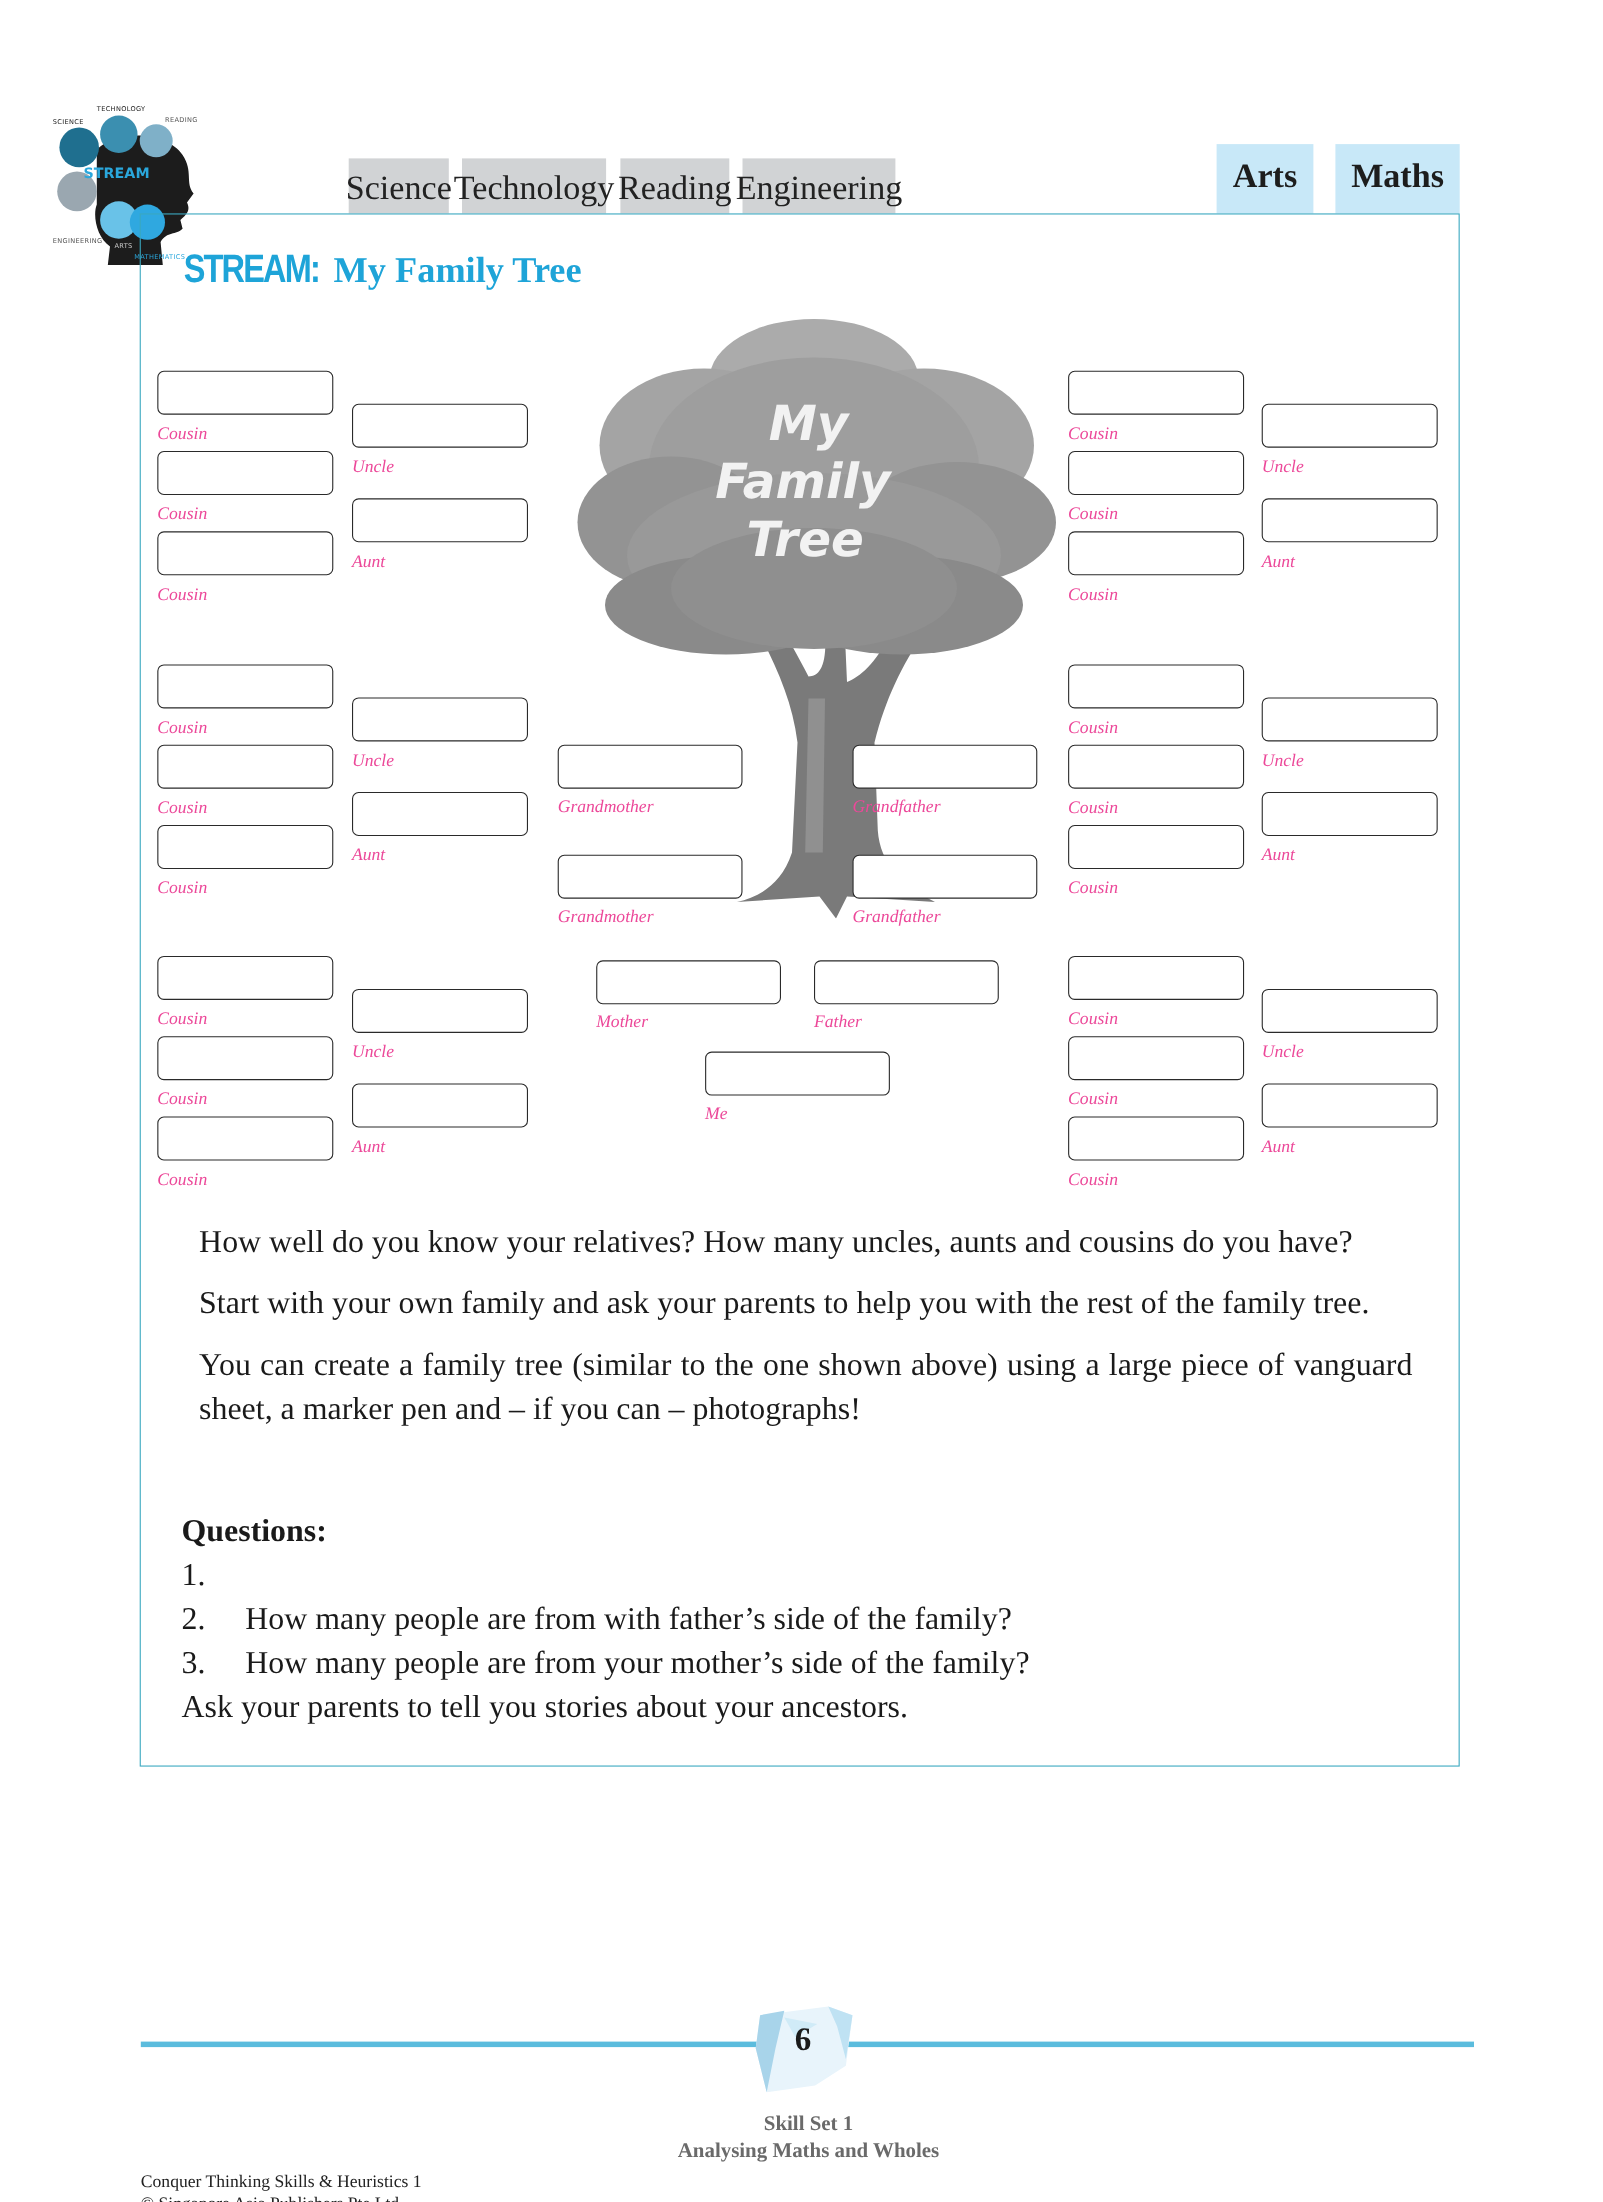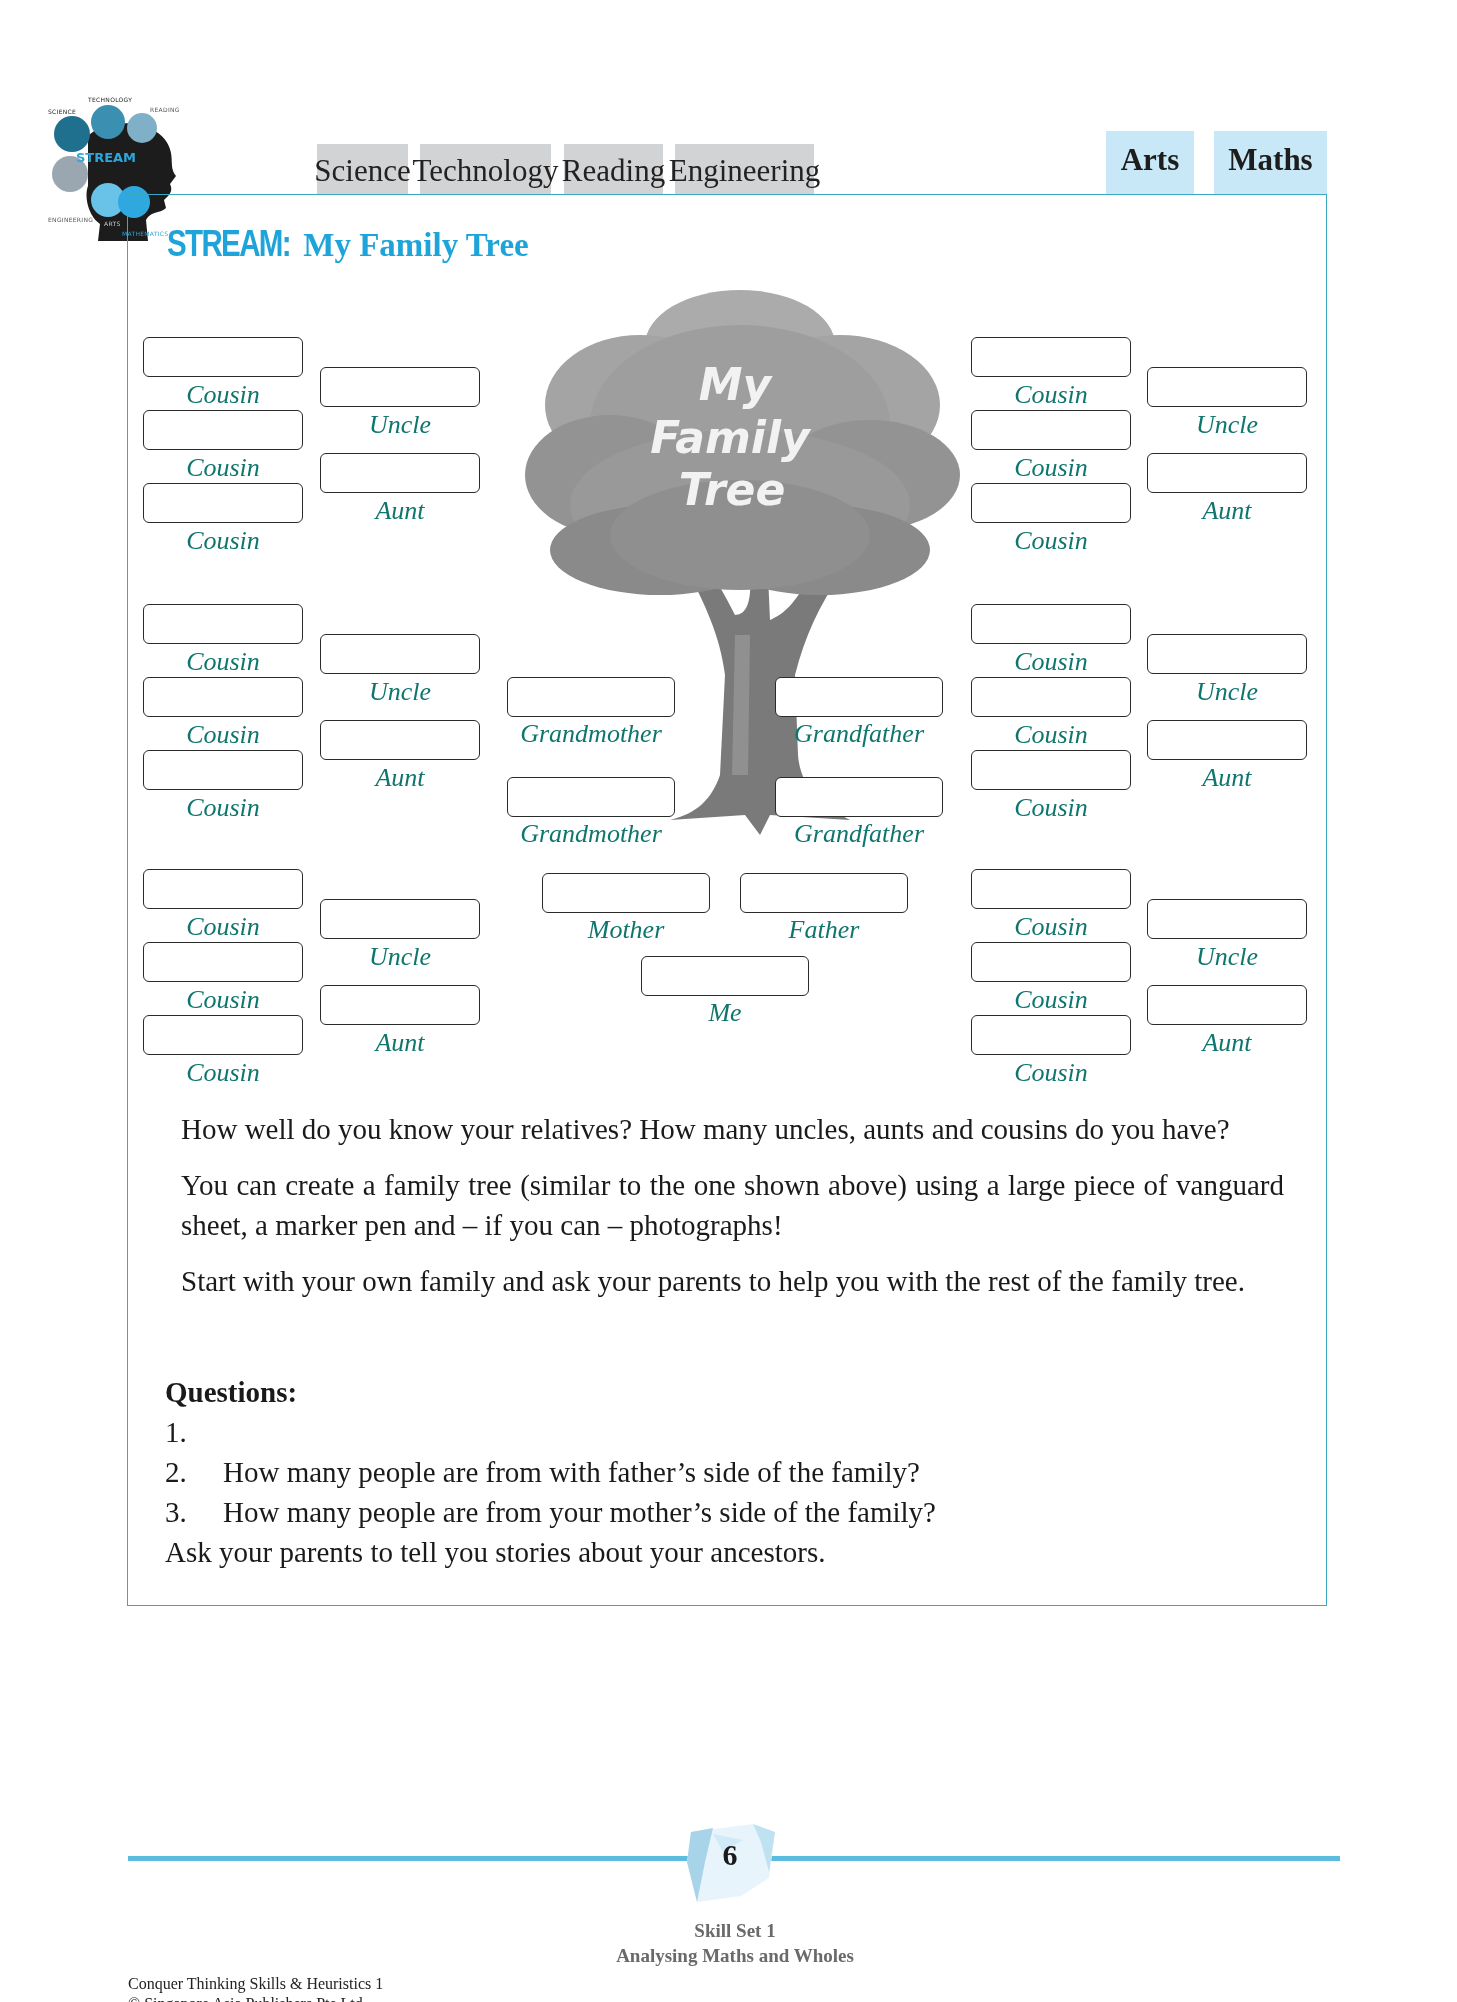--- a/index.html
+++ b/index.html
@@ -20,7 +20,7 @@
   
   .box { position:absolute; width:160px; height:40px; border:1.5px solid #2a2a2a; border-radius:6px; box-sizing:border-box; background:#fff; }
   .box.wide { width:168px; }
-  .lbl { position:absolute; font-family:"Liberation Serif", serif; font-style:italic; font-size:26px; color:#0f766e; width:160px; text-align:center; line-height:20px; }
+  .lbl { position:absolute; font-family:"Liberation Serif", serif; font-style:italic; font-size:16px; color:#ec4899; width:160px; text-align:left; line-height:20px; }
   .lbl.wide { width:168px; }
   
   .tree { left:520px; top:275px; width:440px; height:560px; }

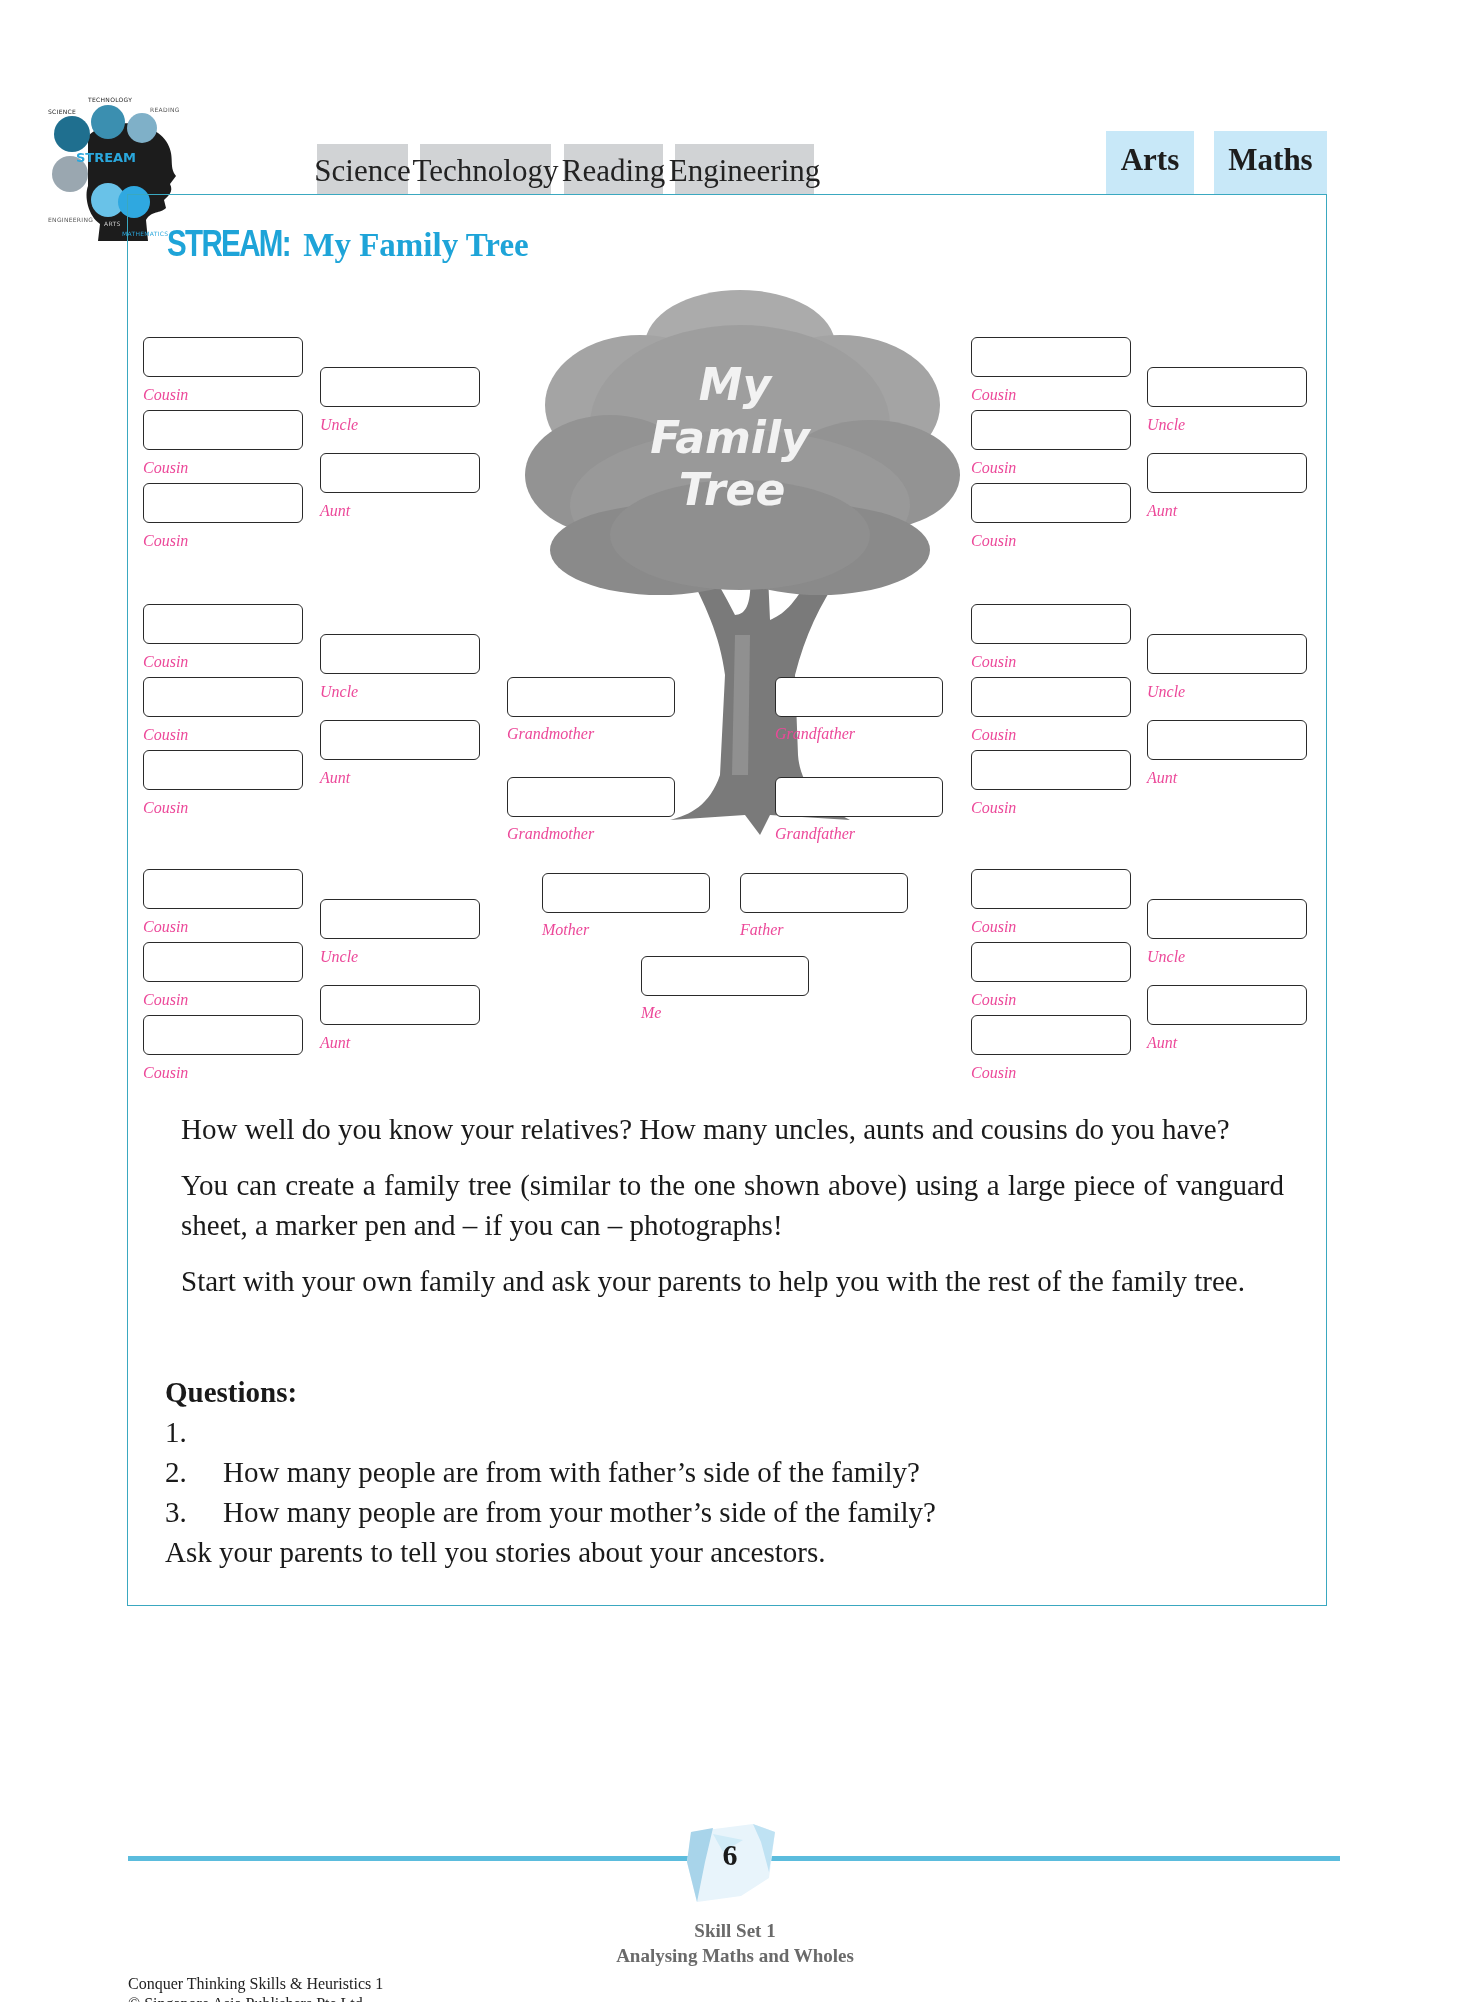--- a/index.html
+++ b/index.html
@@ -179,8 +179,8 @@
 
 <div class="abs body-text">
   <p>How well do you know your relatives? How many uncles, aunts and cousins do you have?</p>
+  <p>Start with your own family and ask your parents to help you with the rest of the family tree.</p>
   <p>You can create a family tree (similar to the one shown above) using a large piece of vanguard sheet, a marker pen and – if you can – photographs!</p>
-  <p>Start with your own family and ask your parents to help you with the rest of the family tree.</p>
 </div>
 
 <div class="abs questions">

